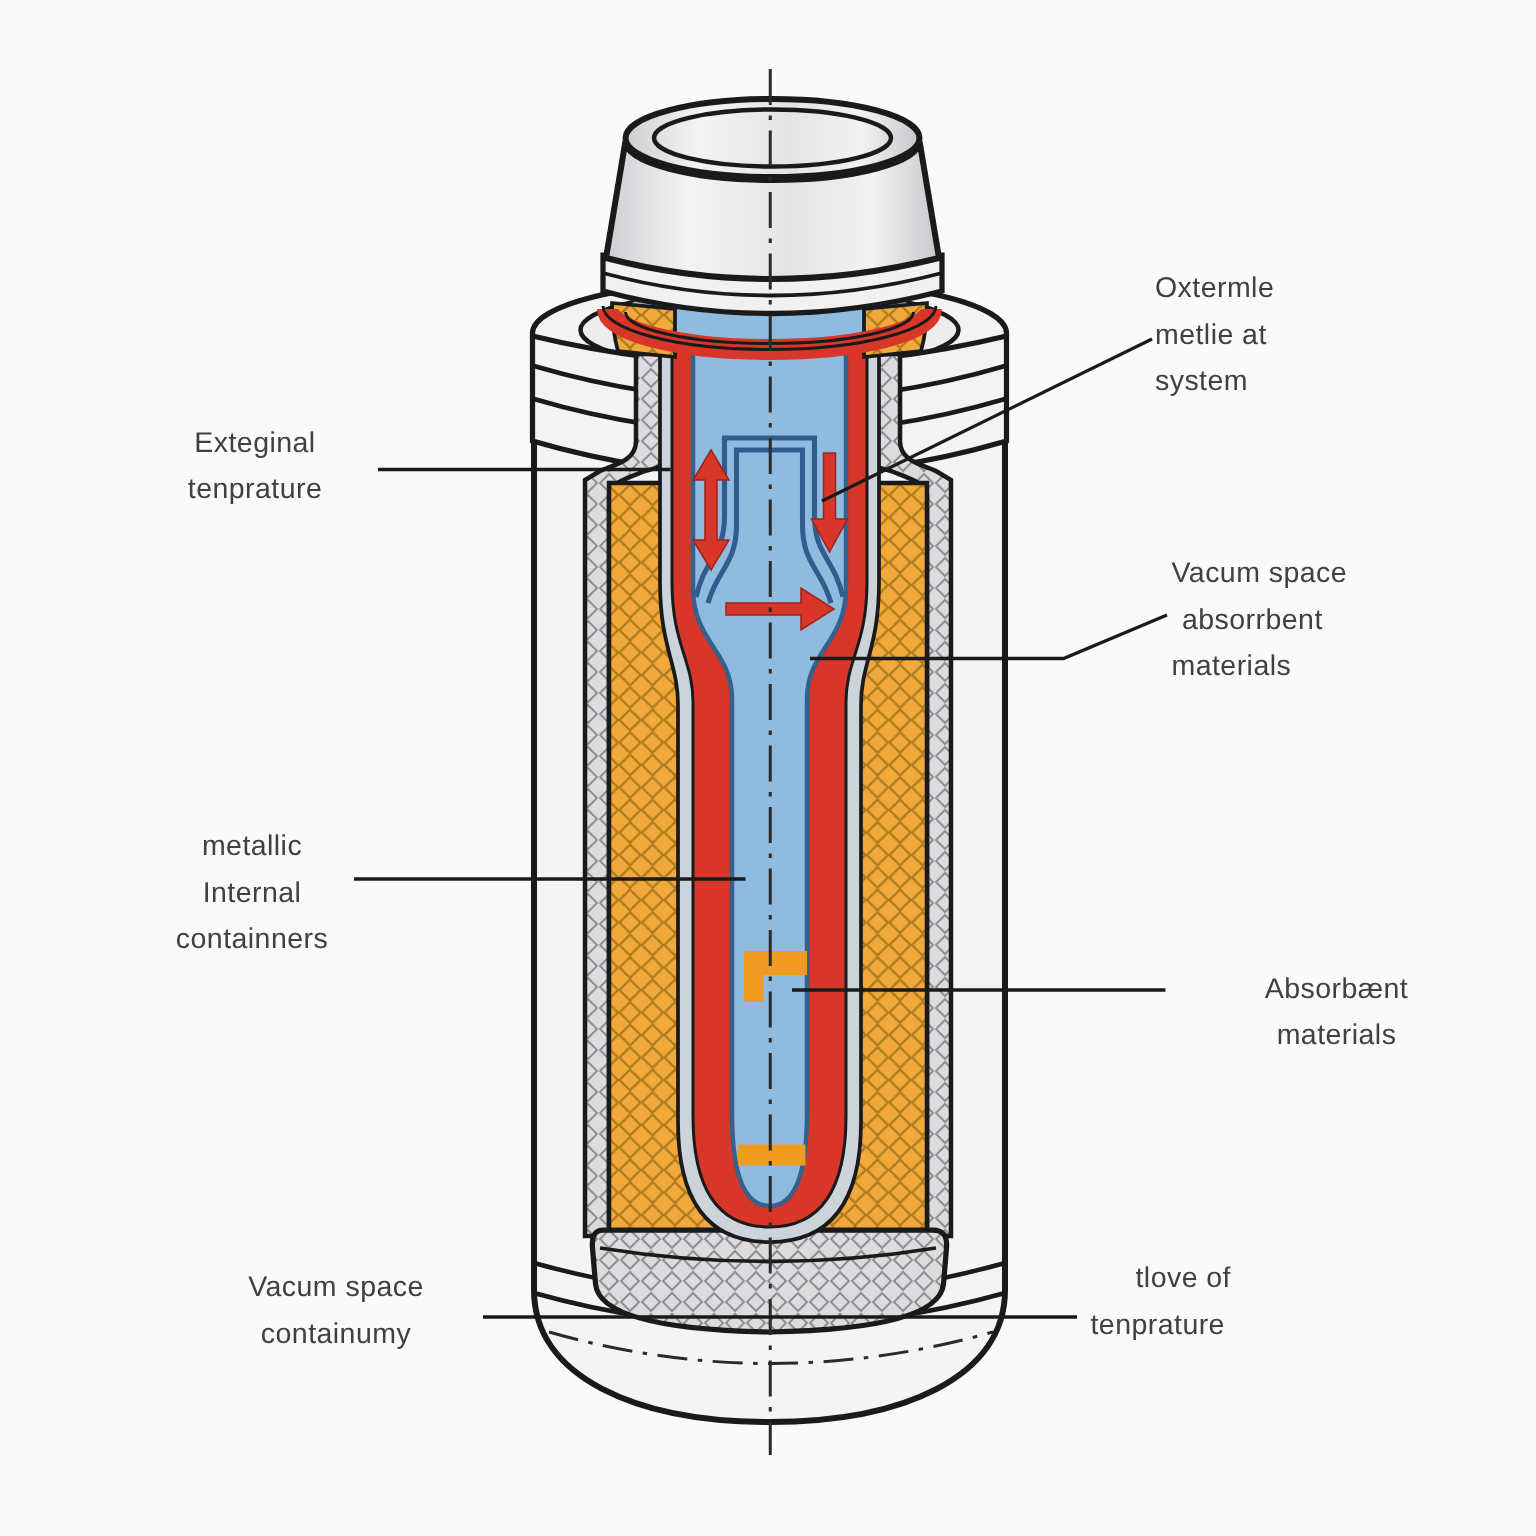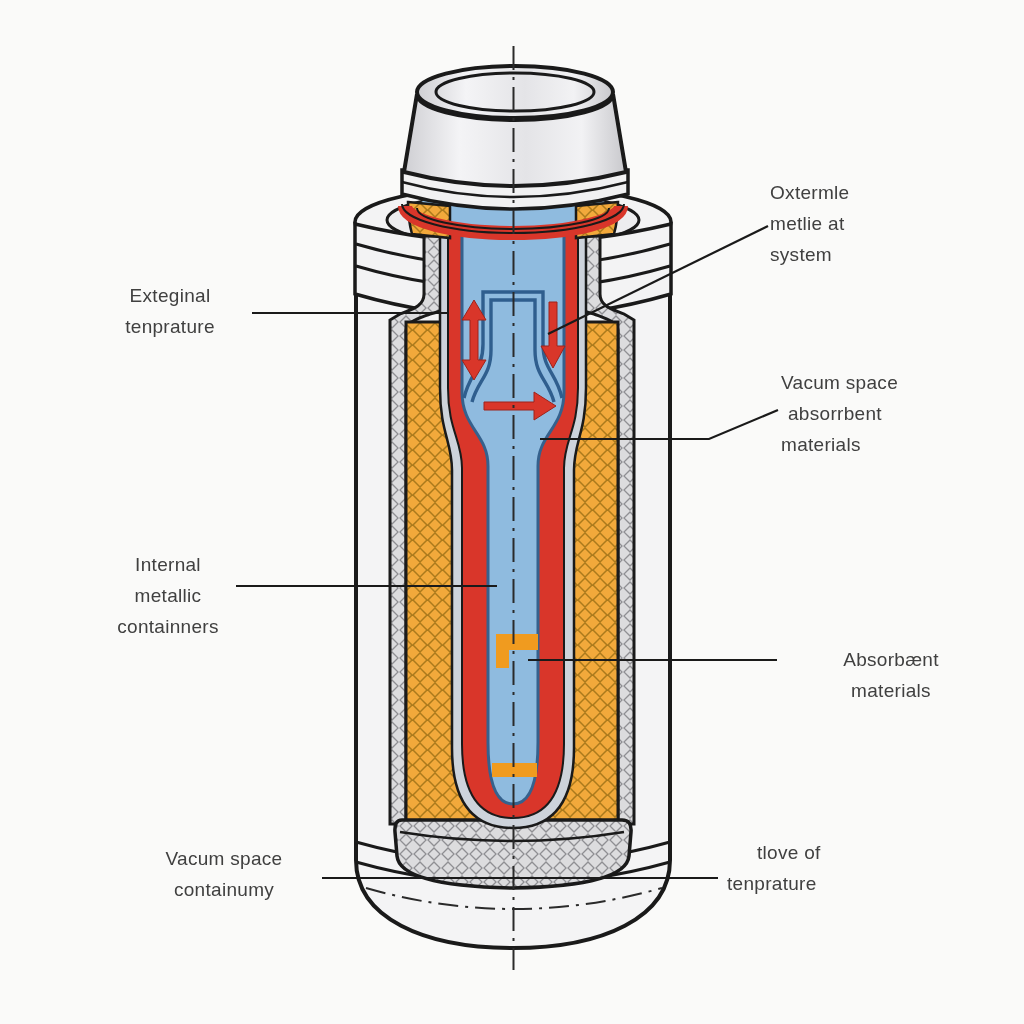--- a/index.html
+++ b/index.html
@@ -120,8 +120,8 @@
   </div>
 
   <div class="diagram-label align-center" style="left:68px;top:549px;width:200px;">
+    <div>metallic</div>
     <div>Internal</div>
-    <div>metallic</div>
     <div>containners</div>
   </div>
 

